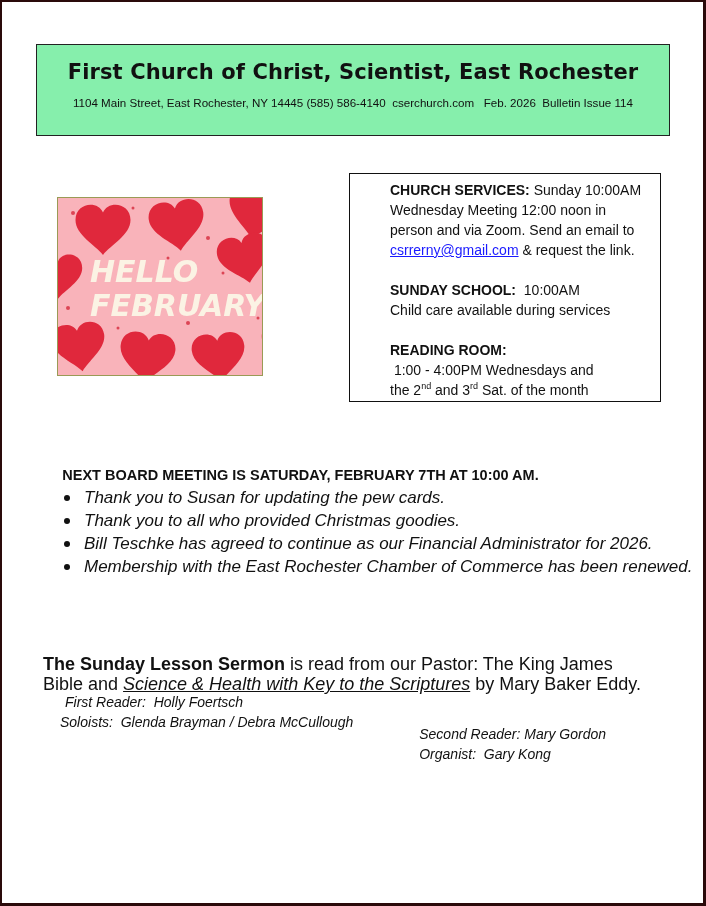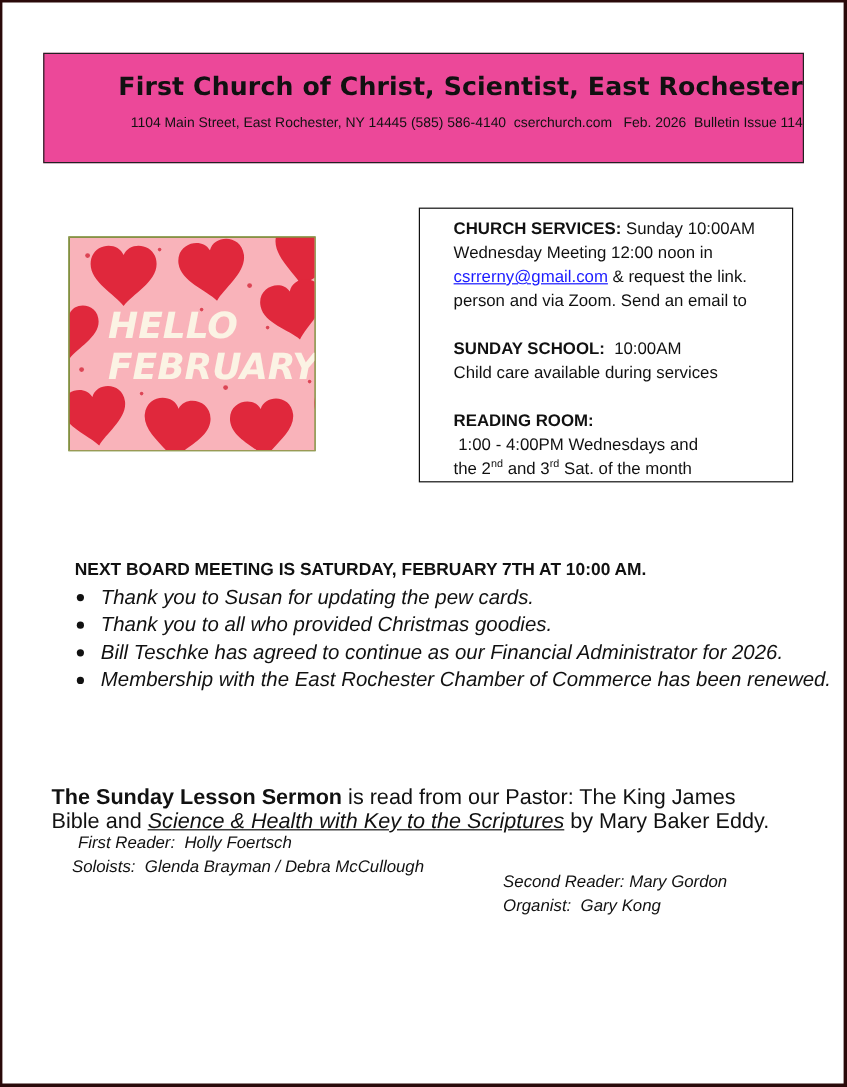--- a/index.html
+++ b/index.html
@@ -13,7 +13,7 @@
   }
   .header {
     position:absolute; left:36px; top:44px; width:634px; height:92px; box-sizing:border-box;
-    background:#ec4899; border:1.5px solid #222; text-align:right;
+    background:#86efac; border:1.5px solid #222; text-align:center;
   }
   .header .title {
     margin-top:15px; font-size:23px; font-weight:bold; color:#111; letter-spacing:0.1px;

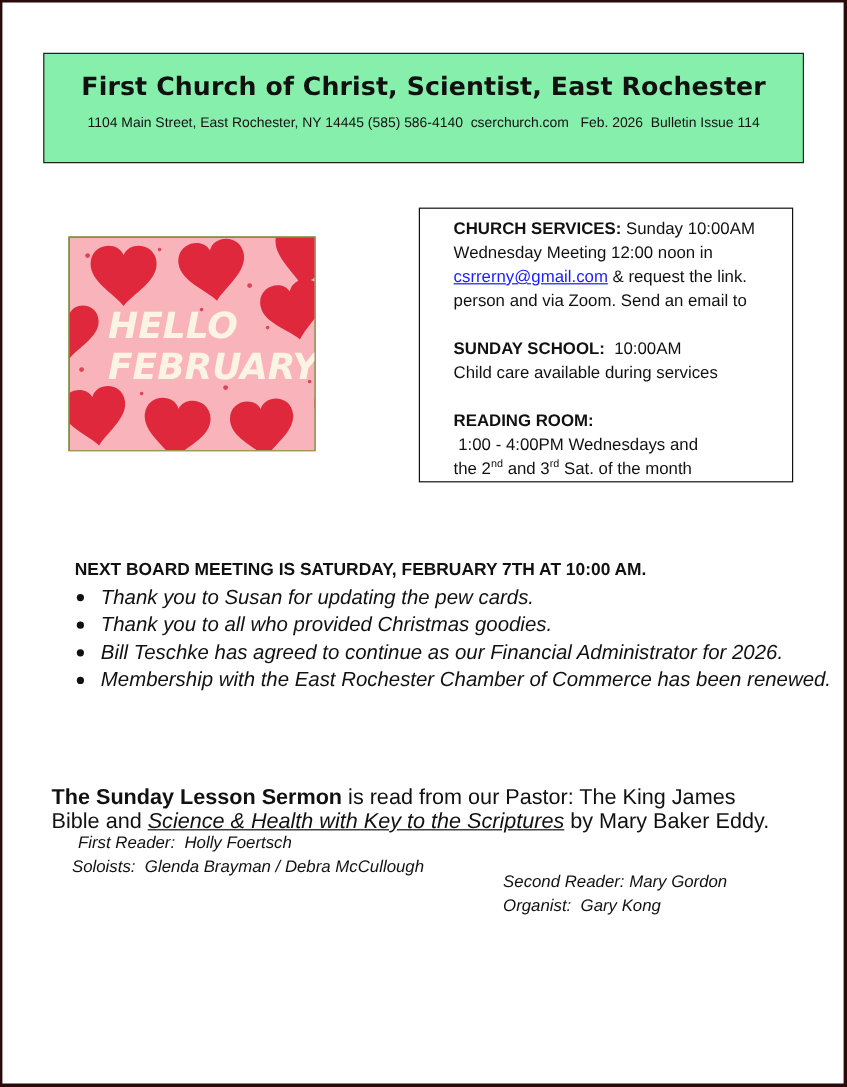--- a/index.html
+++ b/index.html
@@ -31,7 +31,7 @@
   .feb-image svg { display:block; }
   .info-box {
     position:absolute; left:349px; top:173px; width:312px; height:229px;
-    border:1px solid #111; box-sizing:border-box; padding:6px 0 0 28px;
+    border:1px solid #111; box-sizing:border-box; padding:6px 0 0 40px;
     font-size:14px; line-height:20px; color:#111;
   }
   .info-box p { margin:0; }

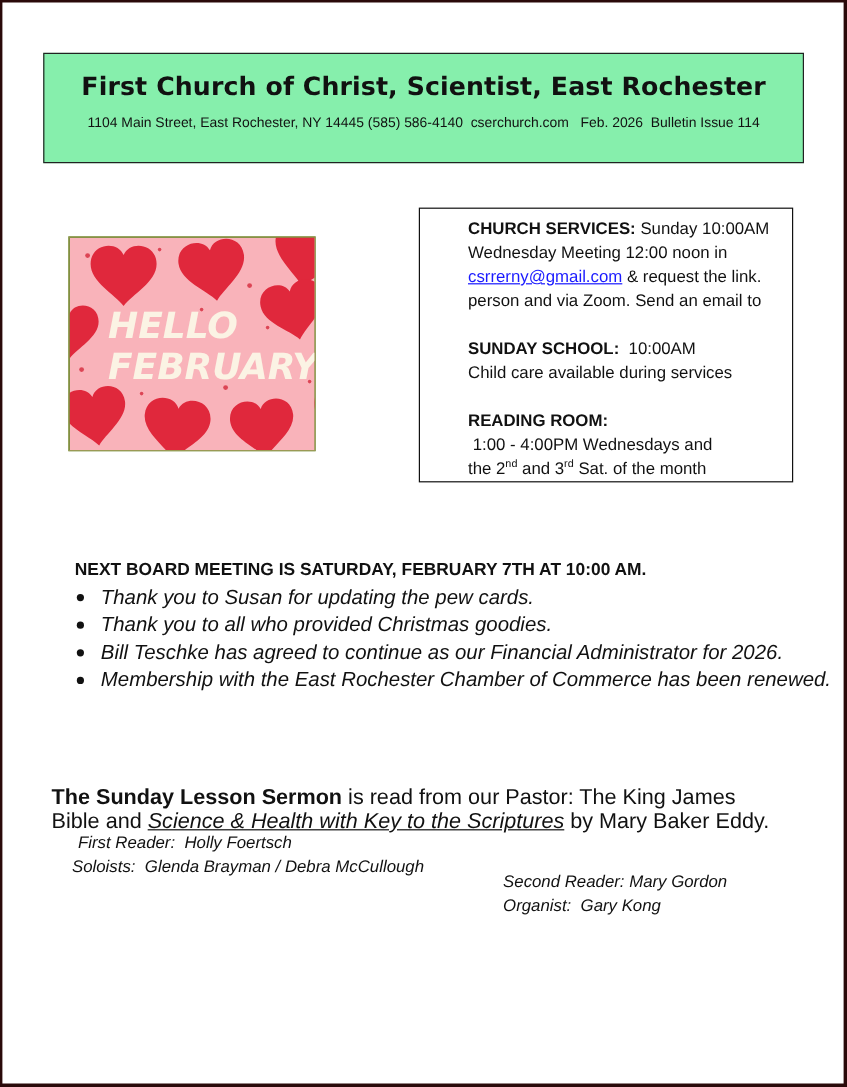--- a/index.html
+++ b/index.html
@@ -115,8 +115,8 @@
 <div class="info-box">
   <p><b>CHURCH SERVICES:</b><span> Sunday 10:00AM</span></p>
   <p>Wednesday Meeting 12:00 noon in</p>
+  <p>person and via Zoom.  Send an email to</p>
   <p><a>csrrerny@gmail.com</a><span> &amp; request the link.</span></p>
-  <p>person and via Zoom.  Send an email to</p>
   <div class="gap"></div>
   <p><b>SUNDAY SCHOOL:</b><span style="white-space:pre">  10:00AM</span></p>
   <p>Child care available during services</p>

